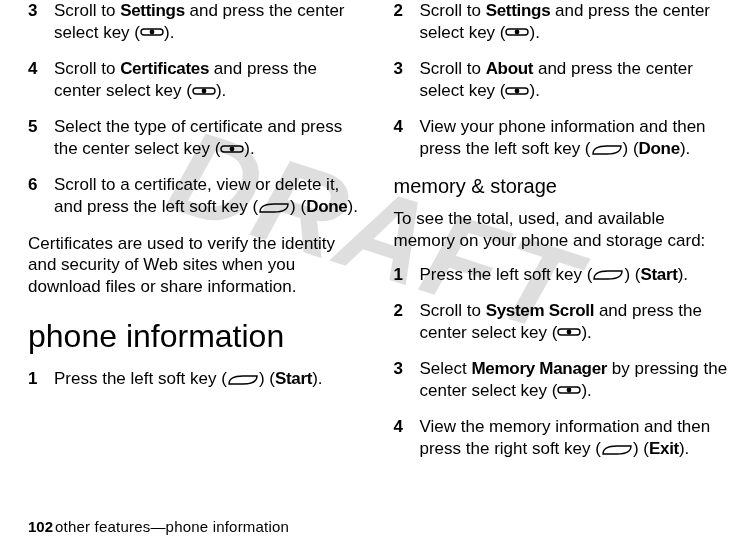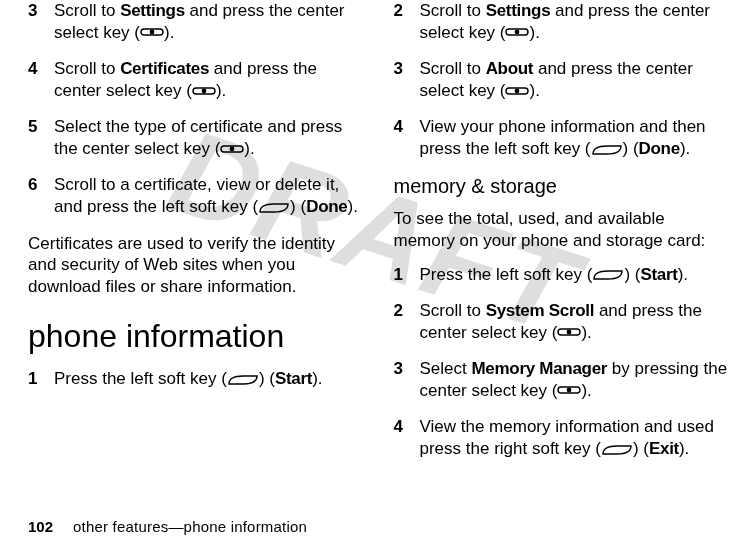--- a/index.html
+++ b/index.html
@@ -181,7 +181,7 @@
     <div class="step">
       <div class="step-num">4</div>
       <div class="step-text">
-        <span>View the memory information and used press the right soft key (</span><span class="icon"><svg width="32" height="16">
+        <span>View the memory information and then press the right soft key (</span><span class="icon"><svg width="32" height="16">
               <use href="#ico-soft"></use>
             </svg></span><span>) (</span><span class="condensed">Exit</span><span>).</span>
       </div>

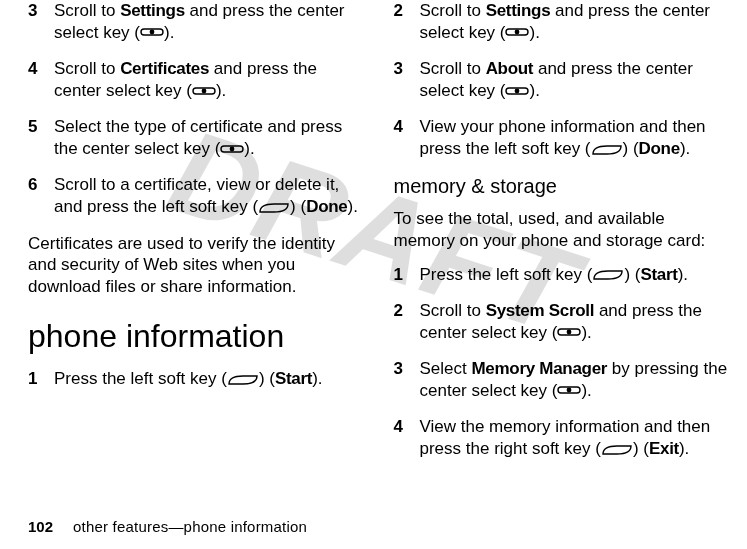--- a/index.html
+++ b/index.html
@@ -42,7 +42,7 @@
     font-size: 15px;
     display: flex;
     align-items: baseline;
-    gap: 20px;
+    gap: 2px;
   }
   .footer .pg { font-weight: 700; }
   .footer .sec { font-weight: 400; letter-spacing: 0.2px; }

